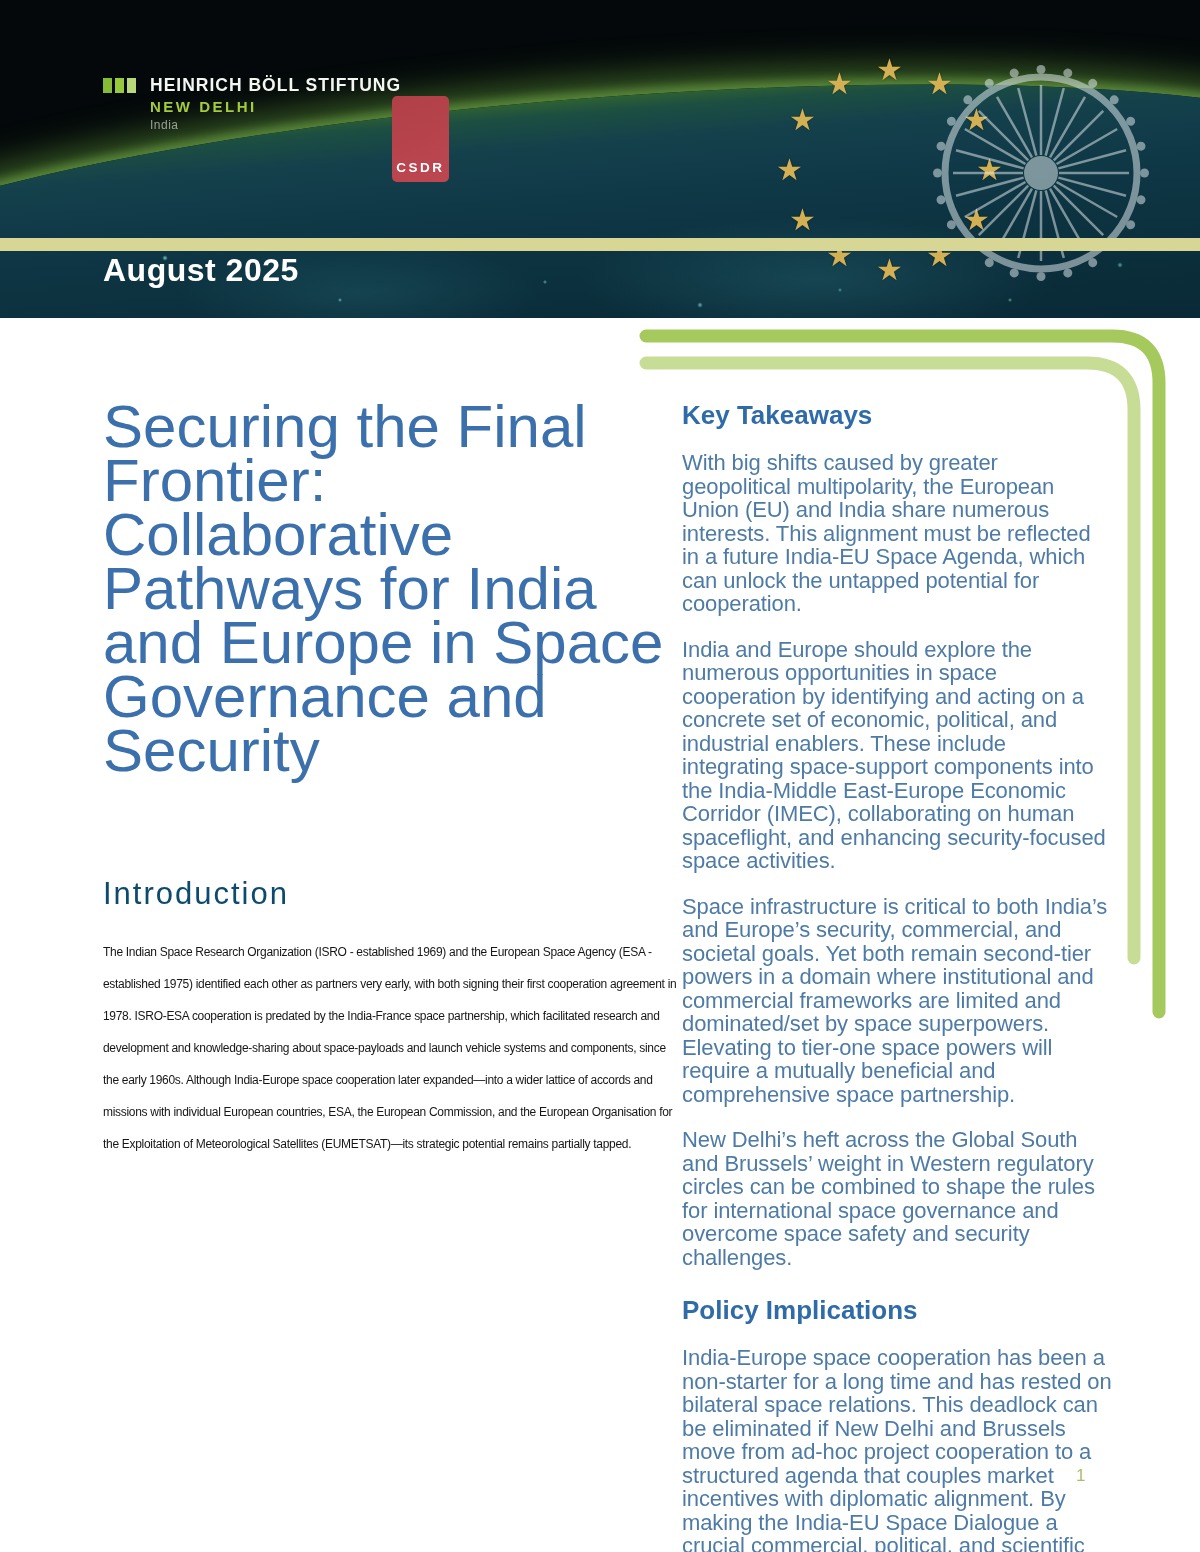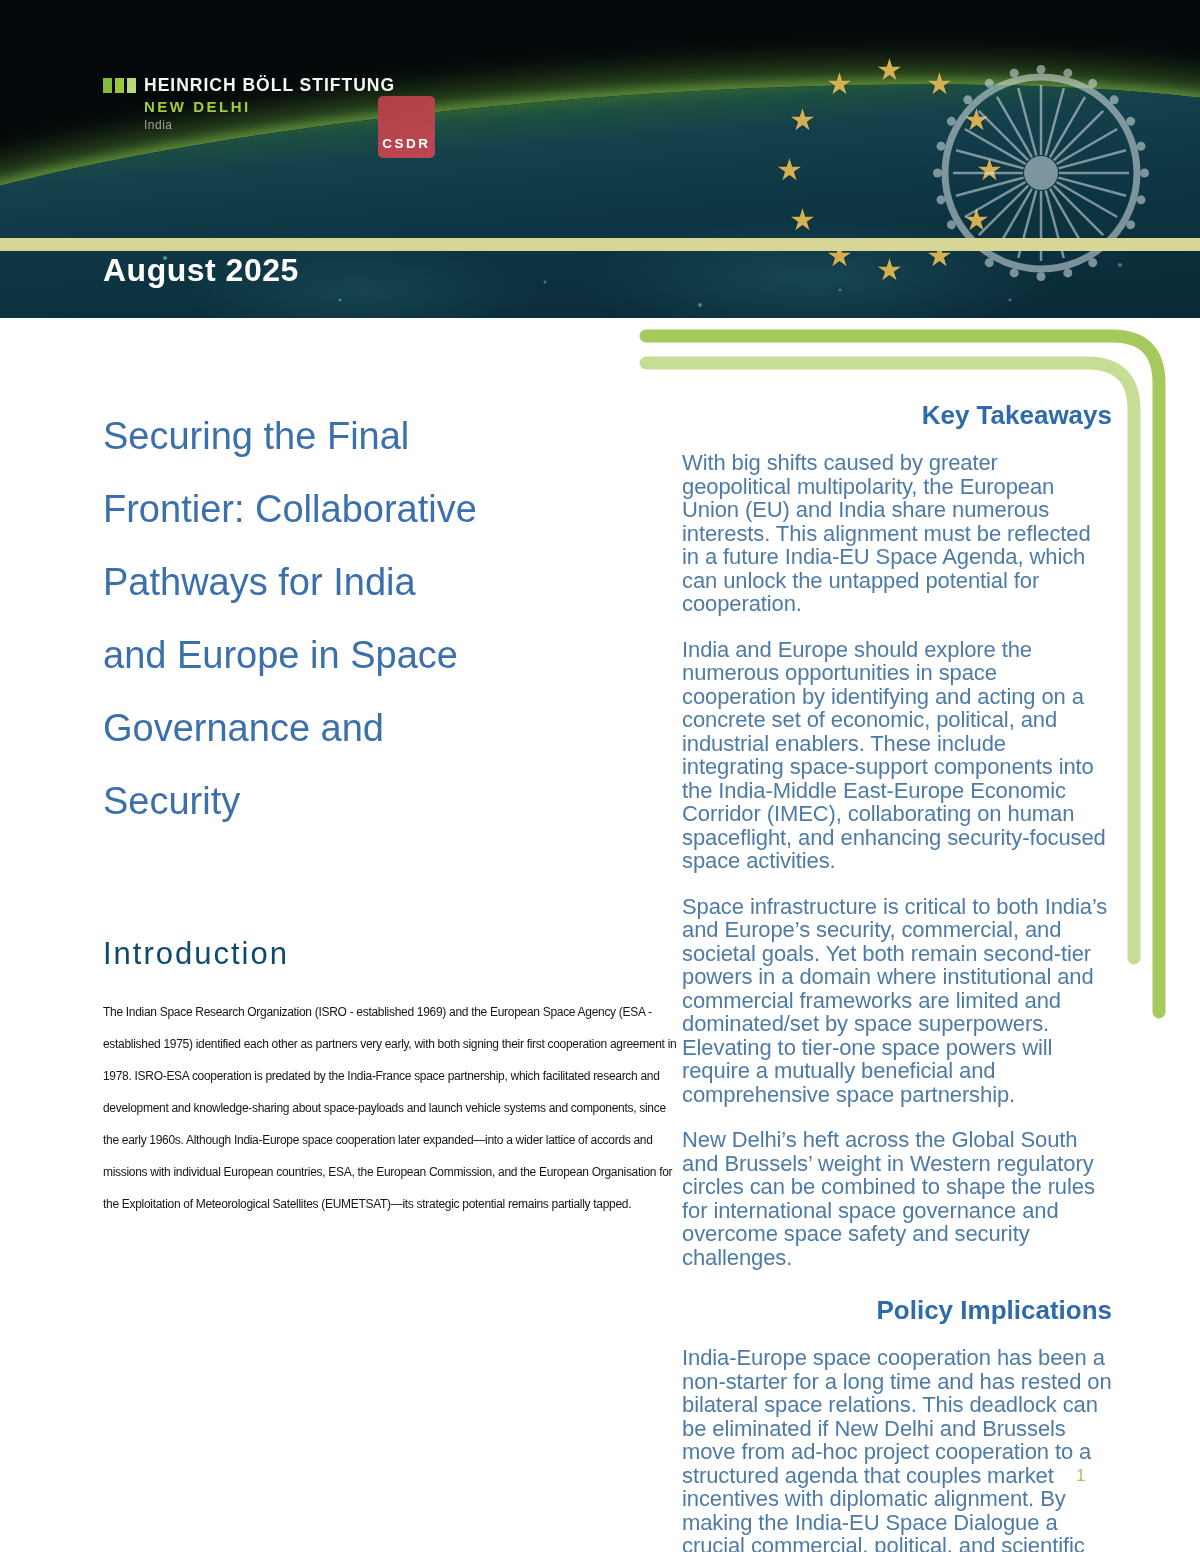--- a/index.html
+++ b/index.html
@@ -38,7 +38,7 @@
       radial-gradient(circle 2px at 940px 240px, rgba(150,235,220,0.5), transparent 70%);
   }
 
-  .hbs-logo { position:absolute; left:103px; top:76px; display:flex; gap:8px; }
+  .hbs-logo { position:absolute; left:103px; top:76px; display:flex; gap:14px; }
   .hbs-squares { display:flex; gap:3px; padding-top:2px; }
   .hbs-squares i { display:block; width:9px; height:15px; }
   .sq1 { background:#86bb35; } .sq2 { background:#97c93d; } .sq3 { background:#b9d877; }

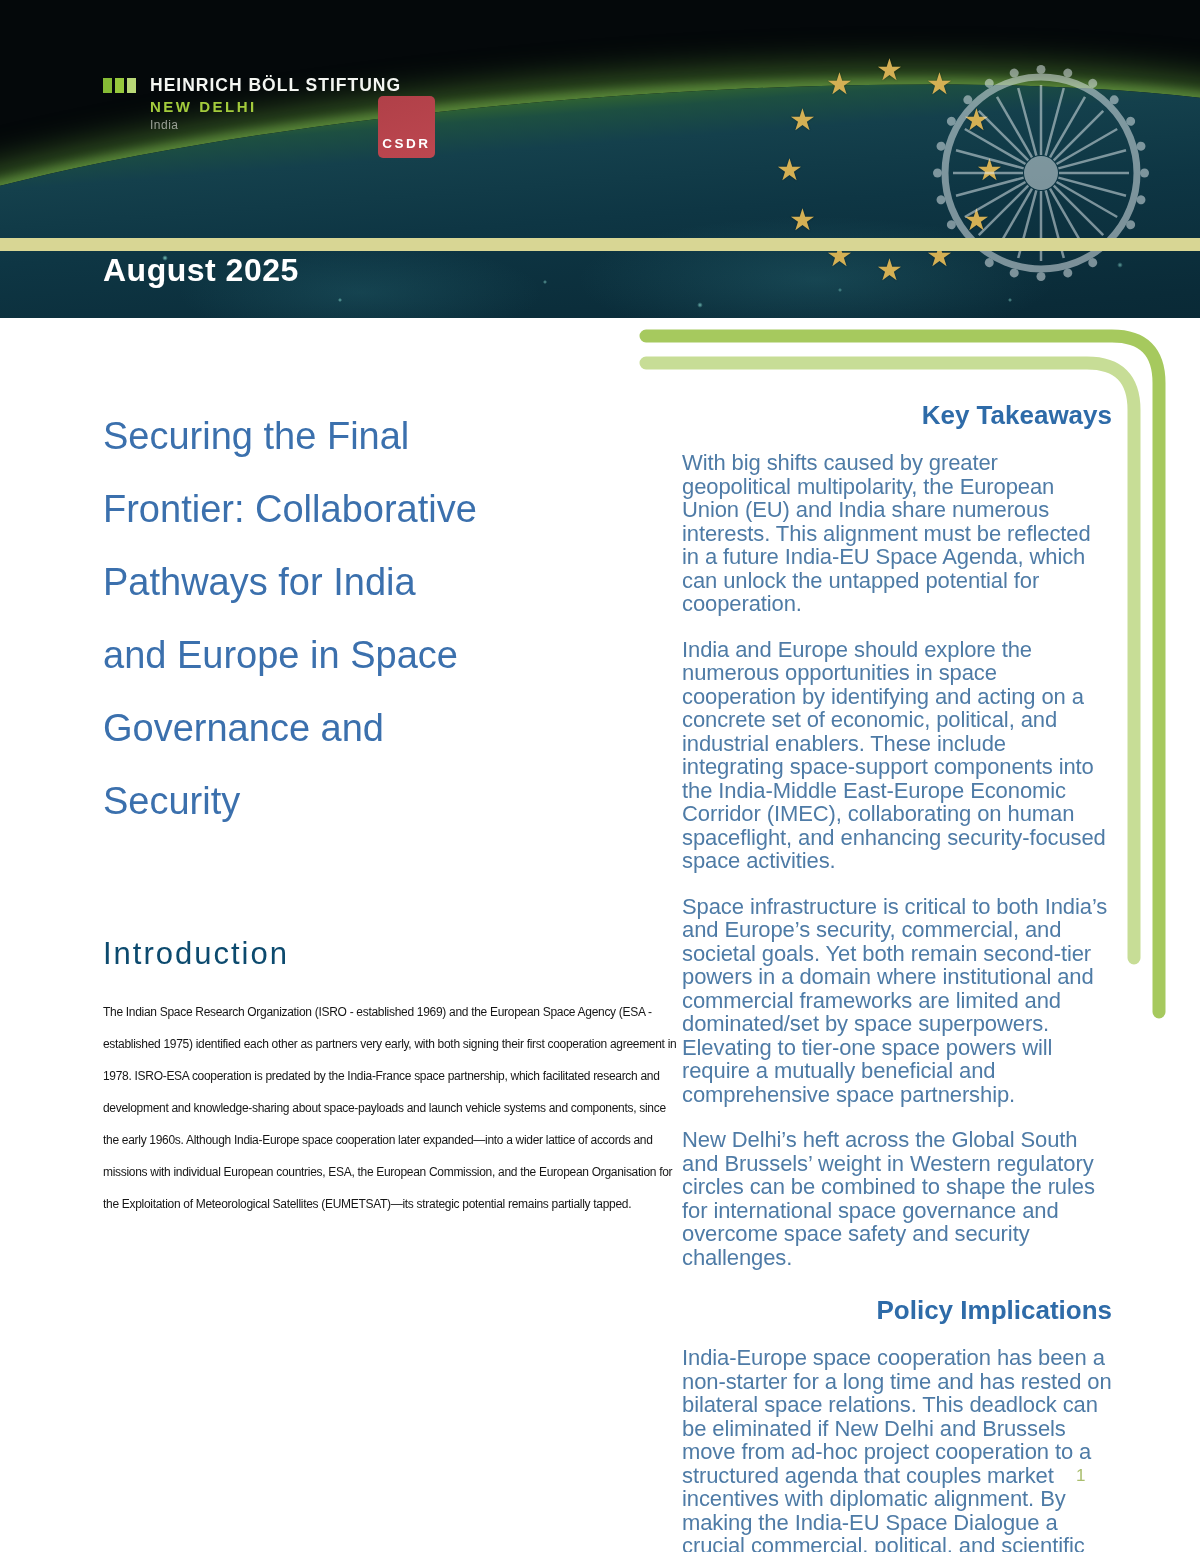--- a/index.html
+++ b/index.html
@@ -46,7 +46,7 @@
   .hbs-city { font-size:15px; font-weight:700; color:#a3cb3c; letter-spacing:2.5px; margin-top:3px; }
   .hbs-country { font-size:12px; color:#9aa096; margin-top:3px; letter-spacing:0.5px; }
 
-  .csdr { position:absolute; left:378px; top:96px; width:57px; height:62px;
+  .csdr { position:absolute; left:392px; top:96px; width:57px; height:86px;
           border-radius:5px; background:linear-gradient(160deg,#b04048,#bd4750);
           display:flex; align-items:flex-end; justify-content:center; padding-bottom:7px; }
   .csdr span { color:#fff; font-size:13.5px; font-weight:700; letter-spacing:2.5px; }

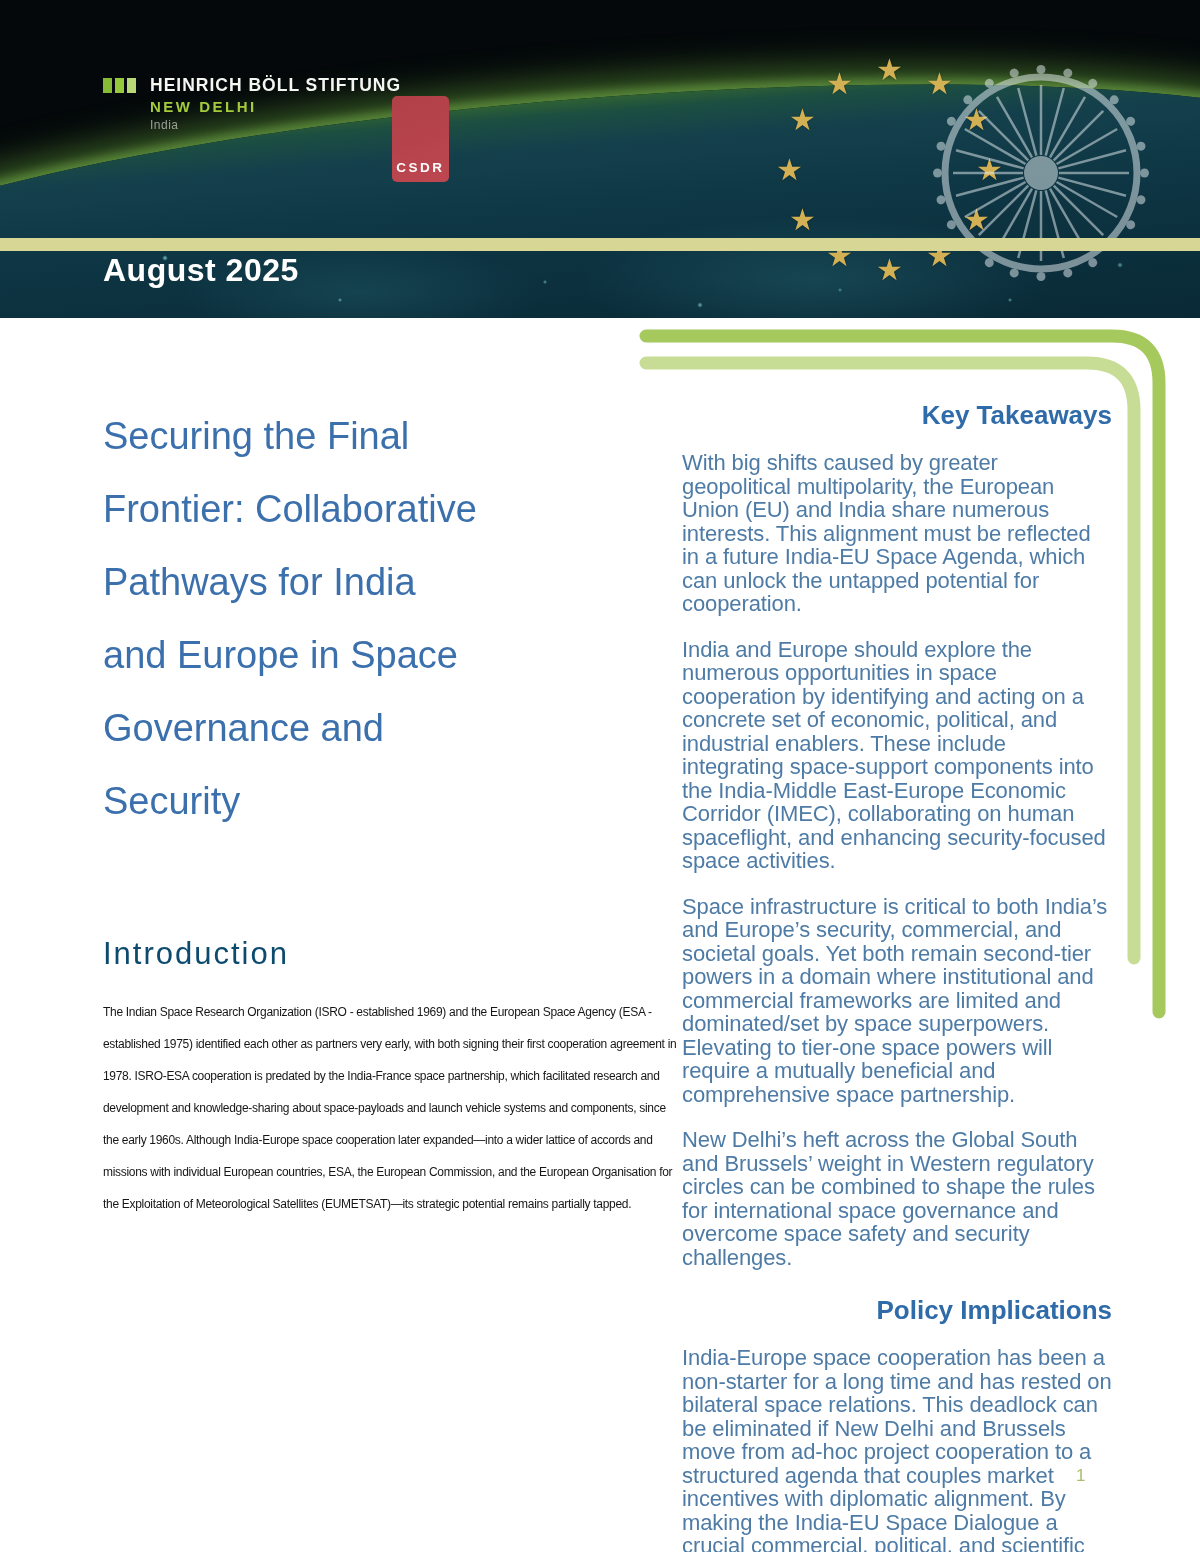--- a/index.html
+++ b/index.html
@@ -67,7 +67,7 @@
 
   
   .left-col { position:absolute; left:103px; top:400px; width:575px; }
-  .title { margin:0; font-size:38px; line-height:73px; font-weight:500;
+  .title { margin:0; font-size:60px; line-height:54px; font-weight:500;
            color:#3b70ad; white-space:pre-line; }
   .authors { margin:14px 0 0 0; font-size:23px; font-weight:700; color:#8cbf4b; }
   .intro-heading { margin:98px 0 0 0; font-size:31px; font-weight:500;

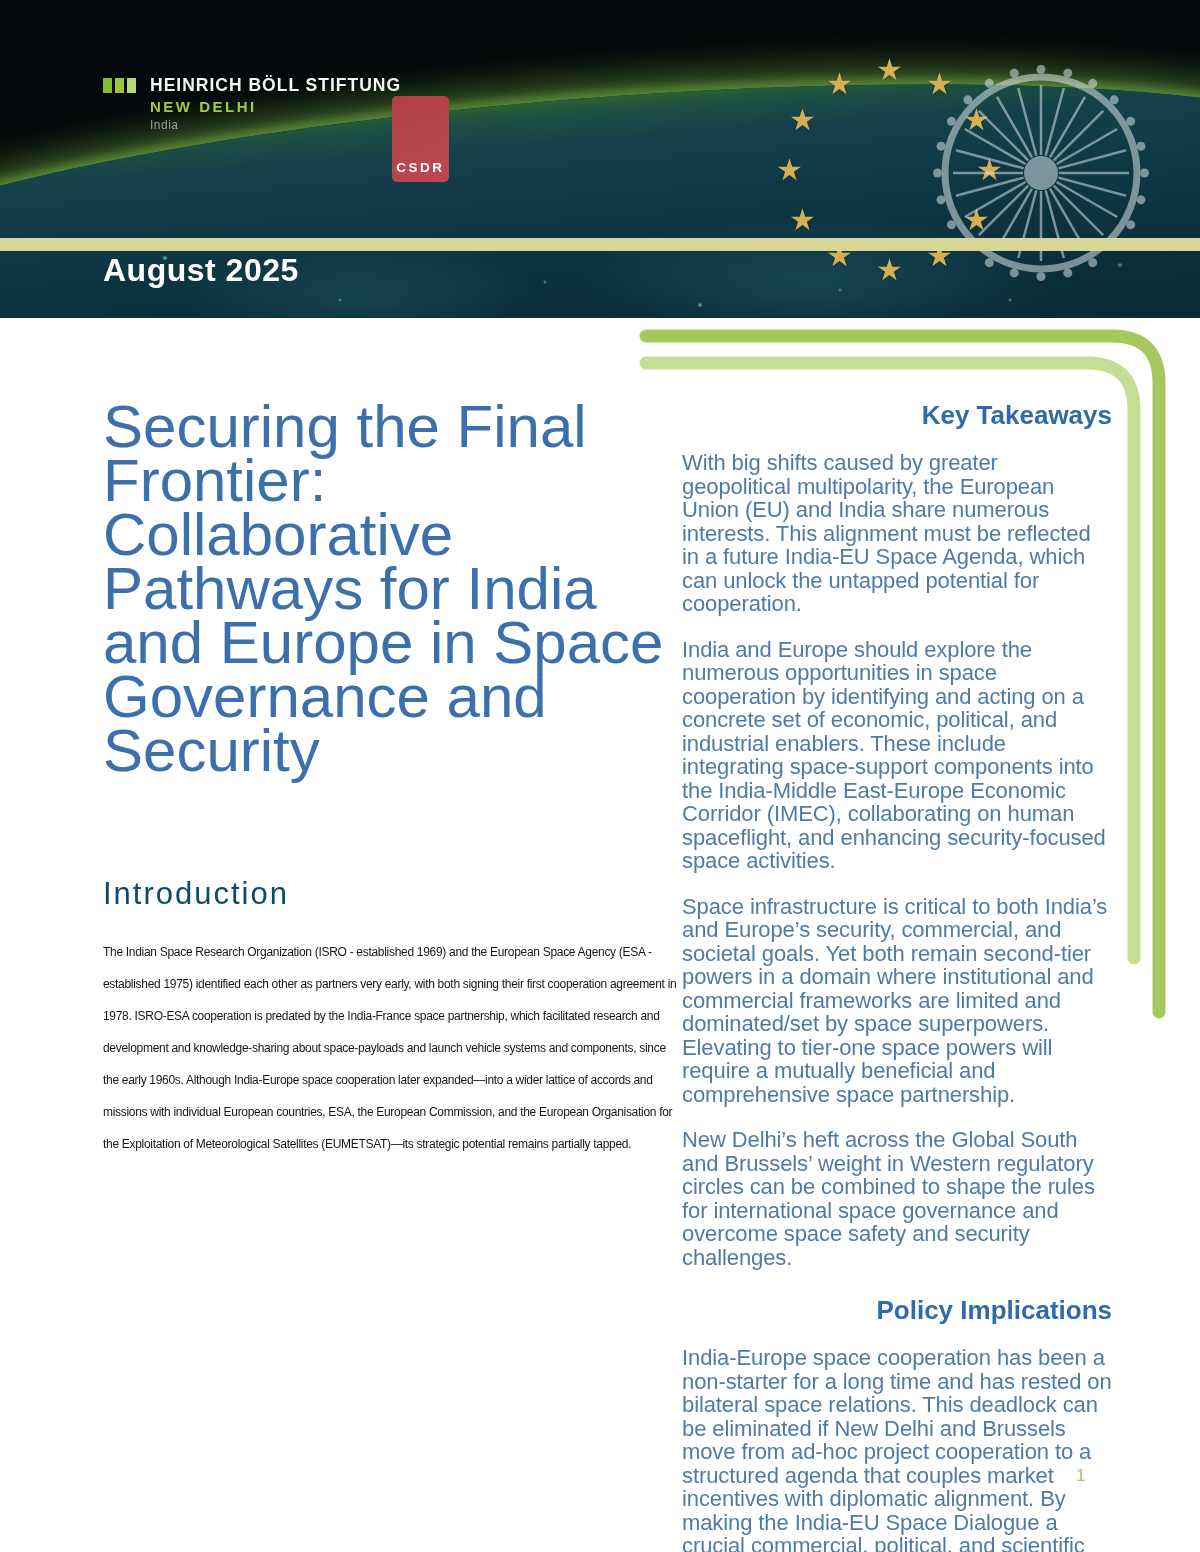--- a/index.html
+++ b/index.html
@@ -76,7 +76,7 @@
                 color:#161616; letter-spacing:-0.3px; }
 
   .right-col { position:absolute; left:682px; top:400px; width:430px; }
-  .side-heading { margin:0 0 20px 0; font-size:26px; font-weight:700; color:#2e6ba8;text-align:right; }
+  .side-heading { margin:0 0 20px 0; font-size:26px; font-weight:700; color:#2e6ba8; }
   .side-heading.policy { margin-top:26px; }
   .right-col p.side-par { margin:0 0 22px 0; font-size:22px; line-height:23.5px;
                           color:#4e7ba6; letter-spacing:-0.1px; }

